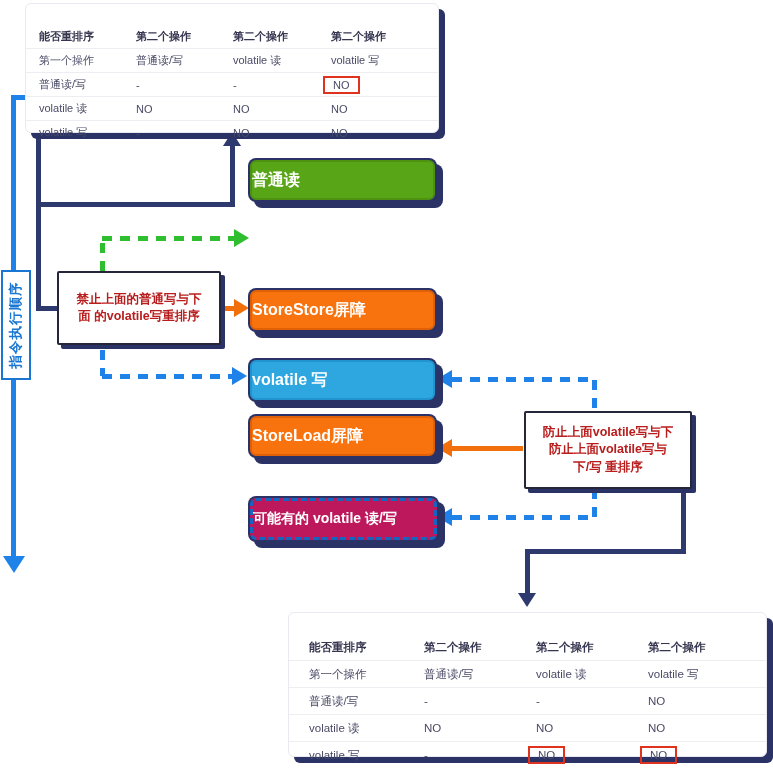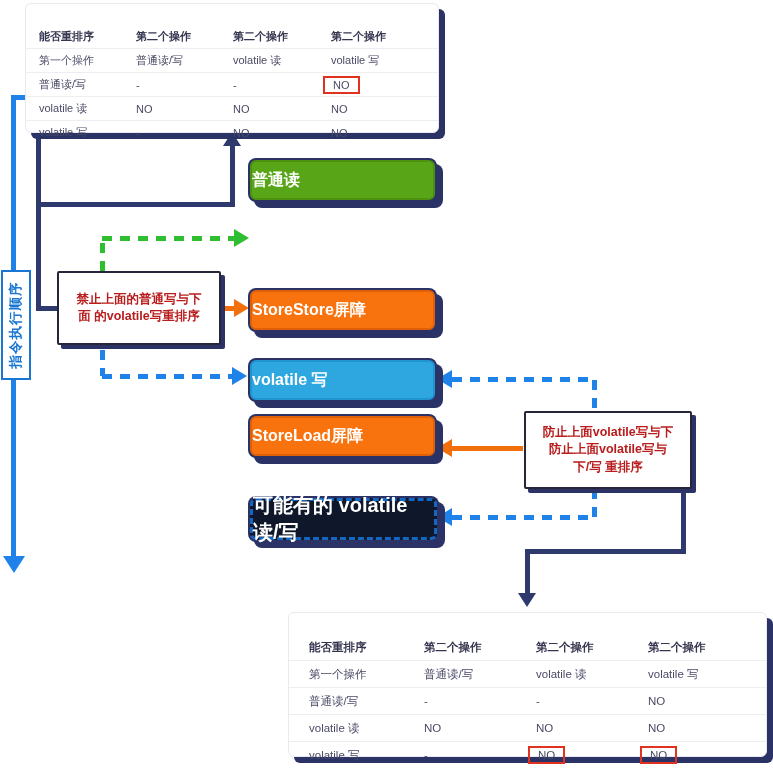--- a/index.html
+++ b/index.html
@@ -33,7 +33,7 @@
   .green{background:#58a618;border:2px solid #4c9110;}
   .orangebox{background:#f8730d;border:2px solid #e06008;}
   .bluebox{background:#2ea7e0;border:2px solid #1f94cf;}
-  .bluedash{background:#0f172a;border:3px dashed #1566c0;font-size:20px;}
+  .bluedash{background:#be185d;border:3px dashed #1566c0;font-size:14px;}
 
   
   .callout{position:absolute;background:#fff;border:2px solid #26263a;border-radius:2px;z-index:5;

